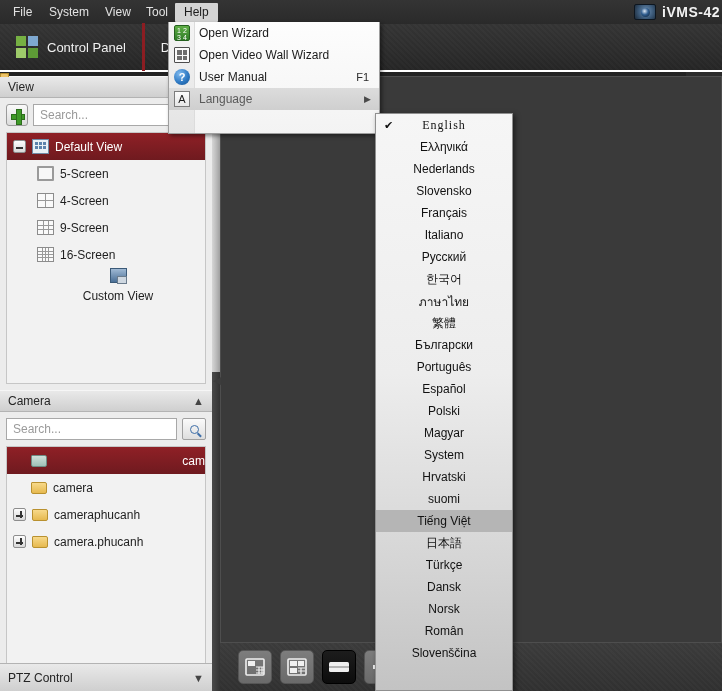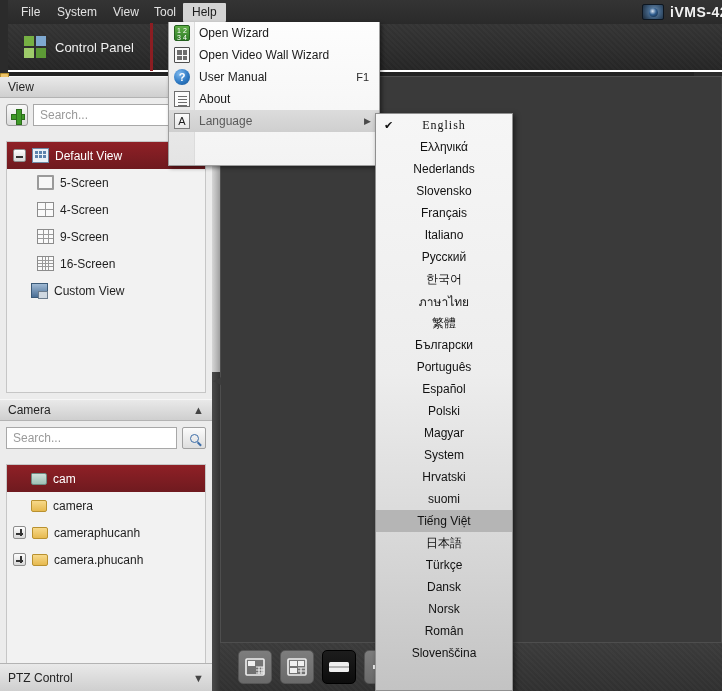--- a/index.html
+++ b/index.html
@@ -14,7 +14,7 @@
 
   
   #app-chrome{
-    position:absolute; left:8px; top:0; width:686px; height:76px;
+    position:absolute; left:0; top:0; width:686px; height:76px;
     background:linear-gradient(180deg,#2f2f2f 0%,#272727 45%,#222 100%);
     padding-left:48px;
   }

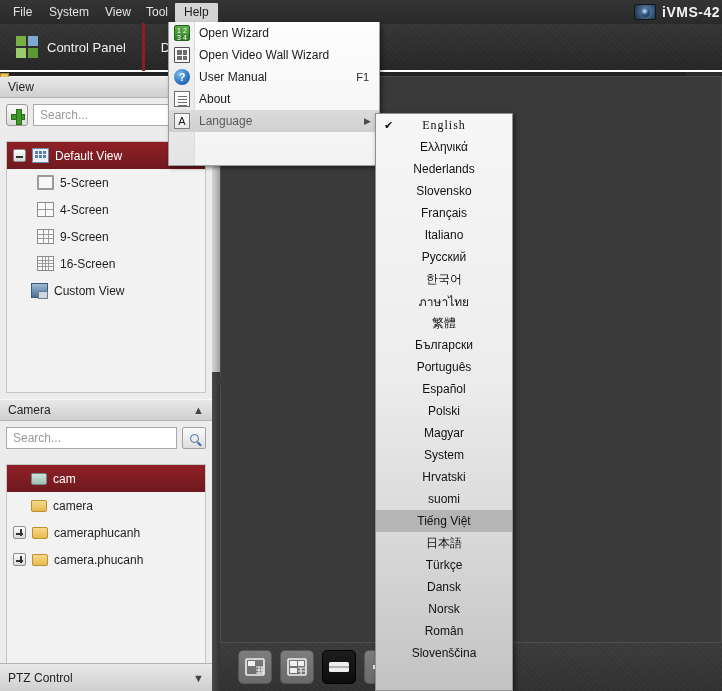--- a/index.html
+++ b/index.html
@@ -206,7 +206,7 @@
 
   
   #help-menu{
-    position:absolute; left:168px; top:22px; width:212px; height:144px;
+    position:absolute; left:168px; top:22px; width:212px; height:112px;
     background:linear-gradient(180deg,#fdfdfd 0%,#f3f3f3 100%);
     border:1px solid #9e9e9e; border-top:none;
     box-shadow:2px 2px 4px rgba(0,0,0,.45);

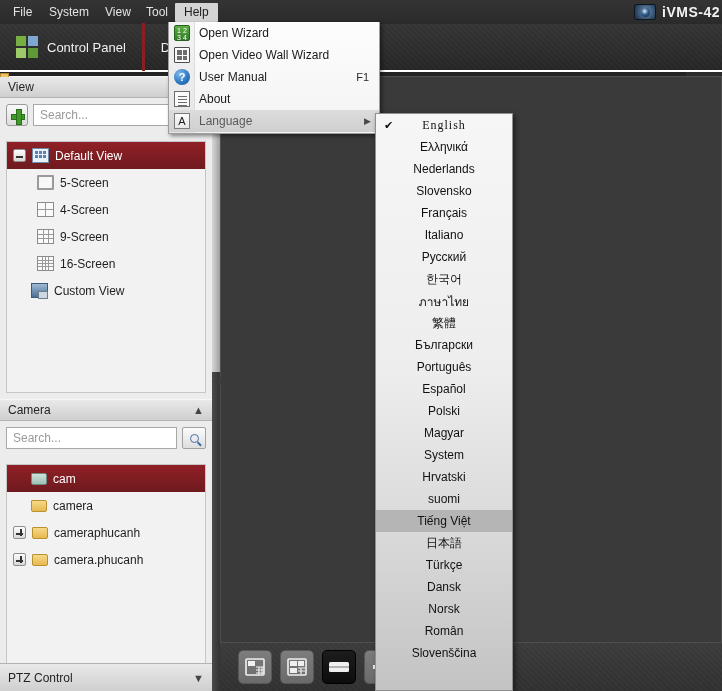--- a/index.html
+++ b/index.html
@@ -481,10 +481,6 @@
     <span class="acc">F1</span>
   </div>
 
-  <div class="mrow">
-    <span class="mico ico-doc"></span>
-    <span>About</span>
-  </div>
 
   <div class="mrow hl">
     <span class="mico ico-lang">A</span>

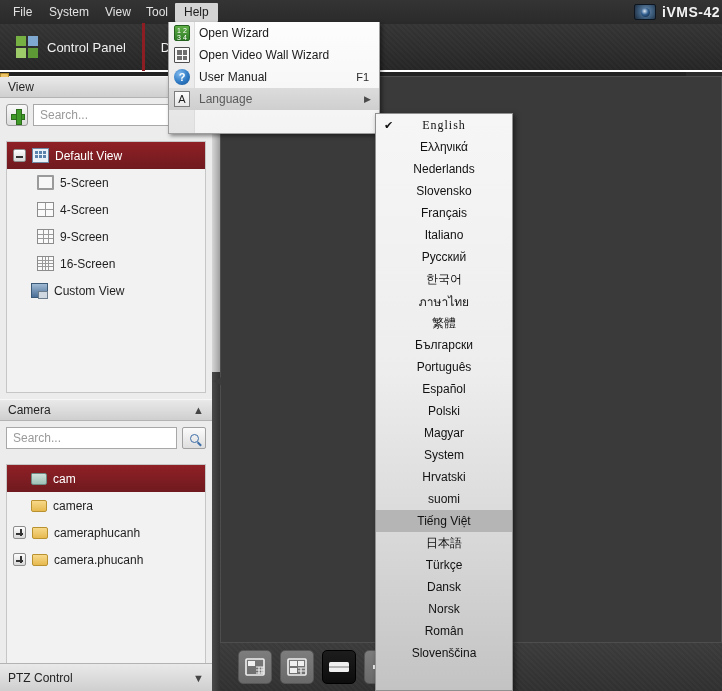--- a/index.html
+++ b/index.html
@@ -112,7 +112,7 @@
   .mag:after{content:"";position:absolute;right:-4px;bottom:-3px;width:5px;height:1.6px;background:#3e6ea8;transform:rotate(45deg);}
 
   .tree{
-    margin:9px 6px 6px 6px; background:#f2f2f2; border:1px solid #c6c6c6;
+    margin:0 6px 6px 6px; background:#f2f2f2; border:1px solid #c6c6c6;
     overflow:hidden;
   }
   #view-tree{ height:252px; }

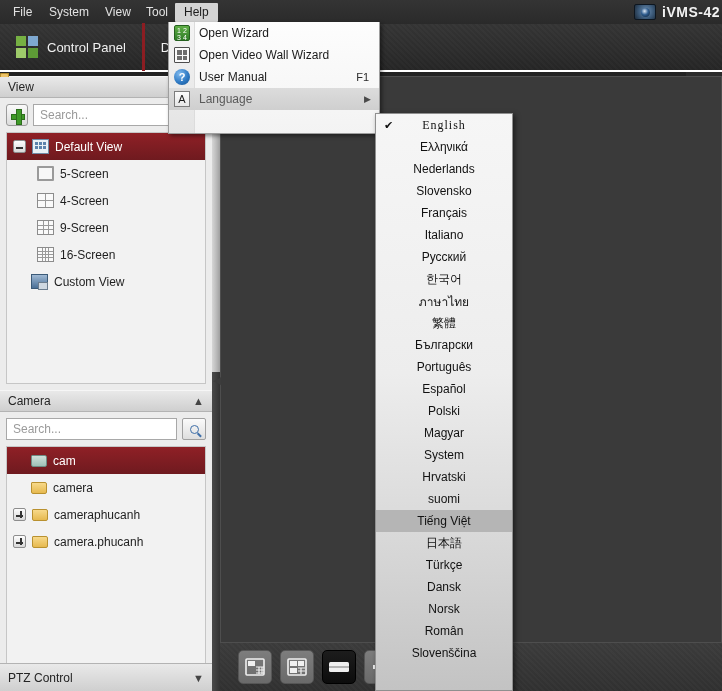--- a/index.html
+++ b/index.html
@@ -407,7 +407,7 @@
       <span>16-Screen</span>
     </div>
 
-    <div class="node" style="padding-left:24px;">
+    <div class="node" style="padding-left:24px;flex-direction:column;">
       <span class="ic ic-custom"></span>
       <span>Custom View</span>
     </div>

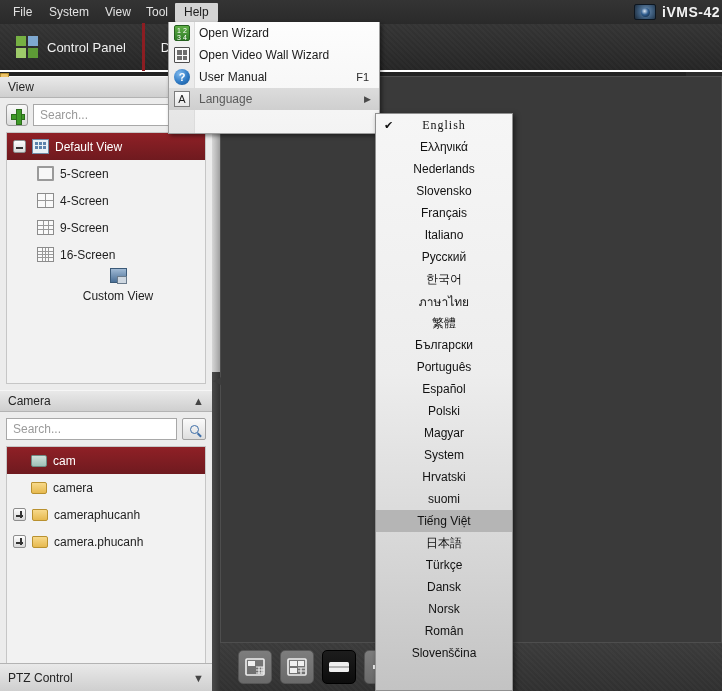--- a/index.html
+++ b/index.html
@@ -426,7 +426,7 @@
   </div>
 
   <div class="tree" id="camera-tree">
-    <div class="node sel" style="padding-left:24px;">
+    <div class="node sel" style="padding-left:24px;justify-content:space-between;">
       <span class="ic-folder open"></span>
       <span>cam</span>
     </div>

